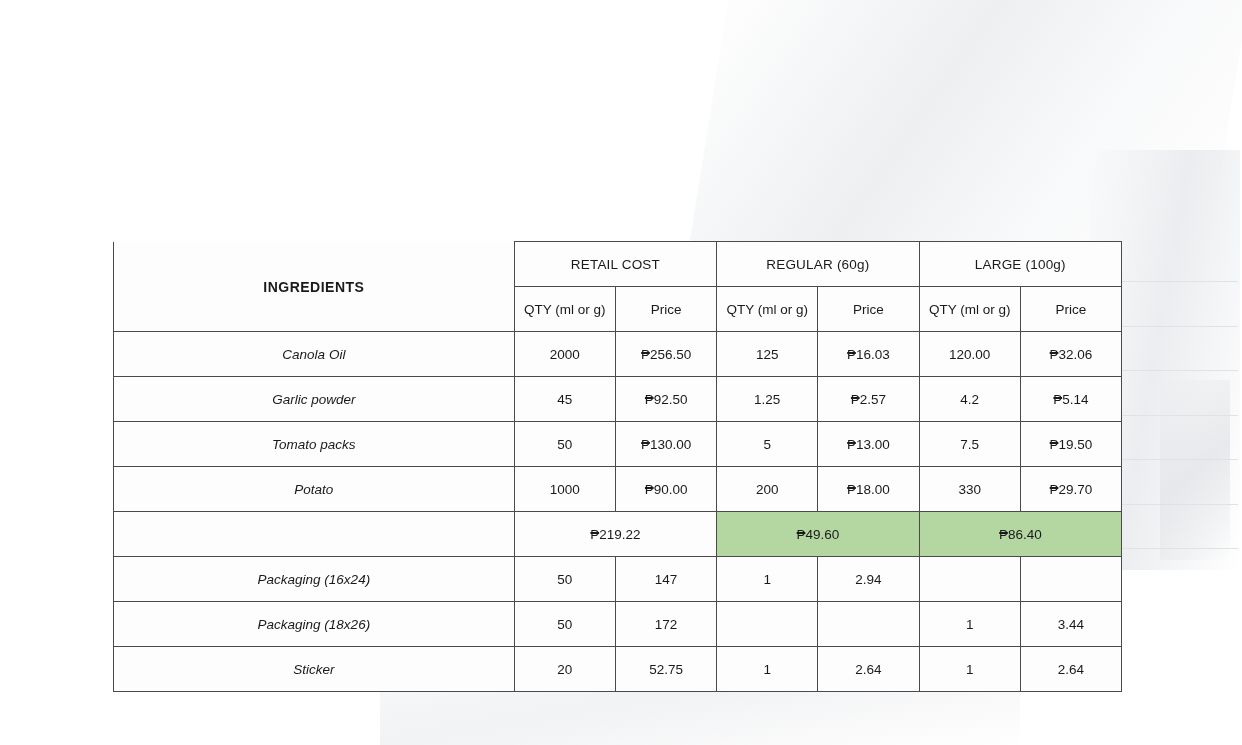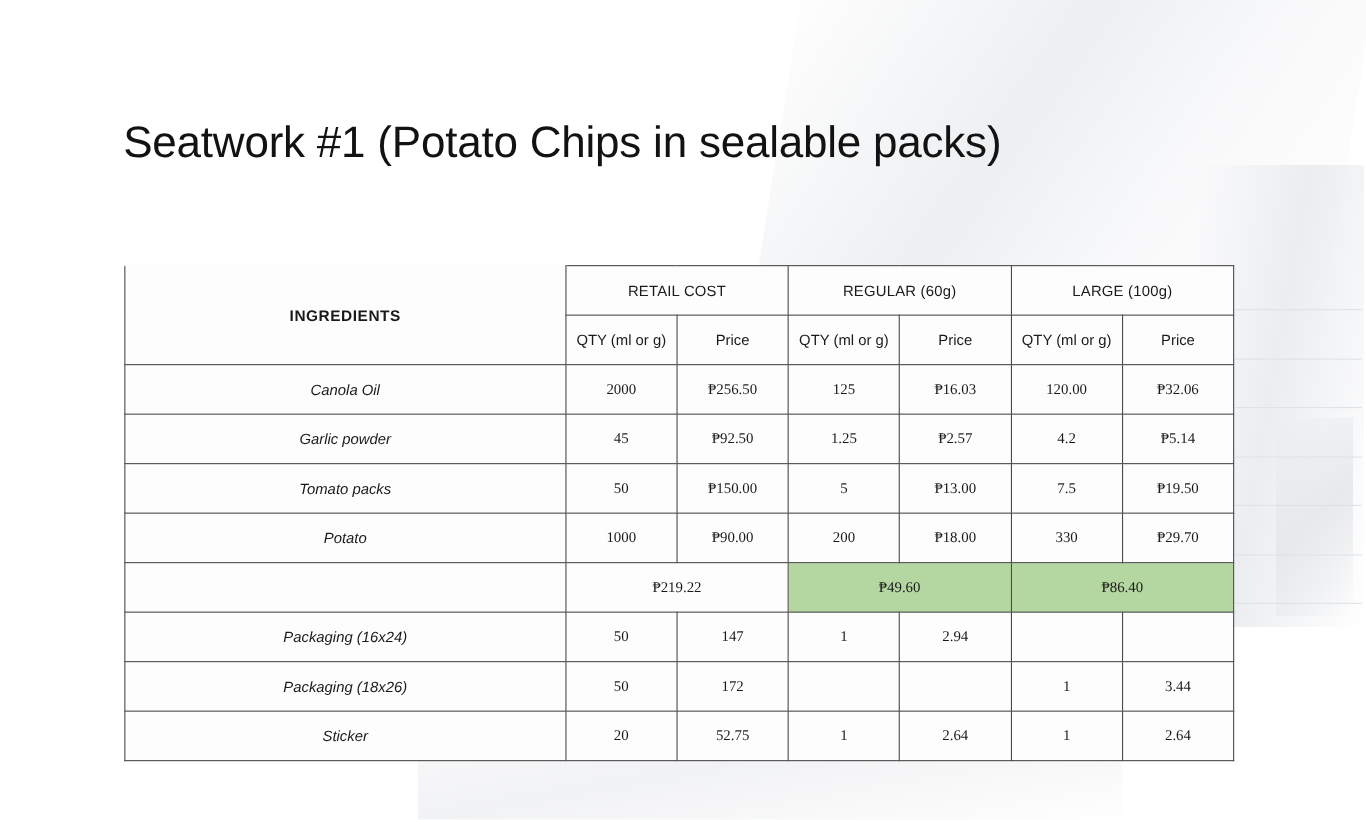--- a/index.html
+++ b/index.html
@@ -175,7 +175,6 @@
 
 <div class="slide">
 
-  <div class="slide-title">Seatwork  #1 (Potato Chips in sealable packs)</div>
 
   <div class="table-wrap">
     <table class="cost-table">

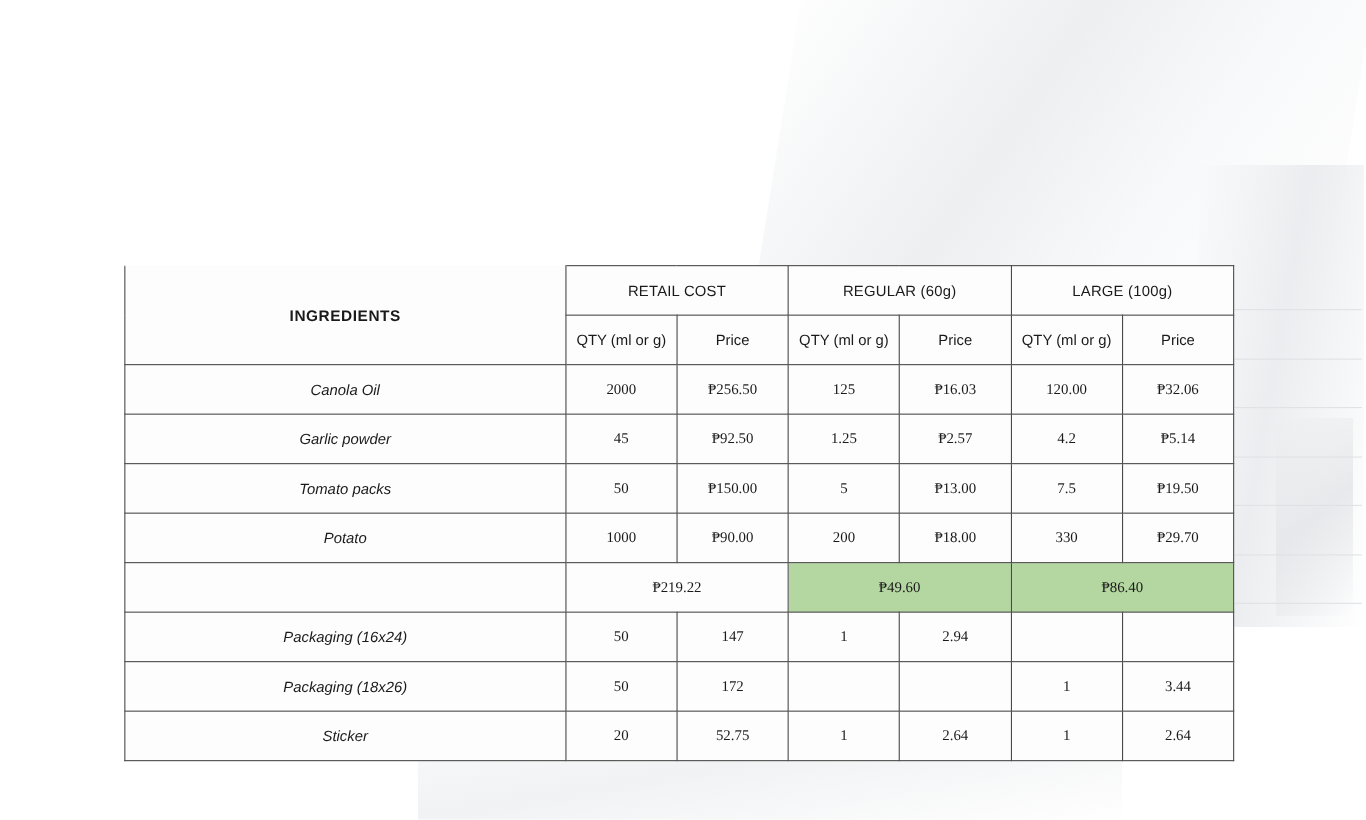--- a/index.html
+++ b/index.html
@@ -153,7 +153,6 @@
   }
   .num {
     font-size: 13.5px;
-    font-family: Liberation Serif, serif;
   }
 </style>
 </head>

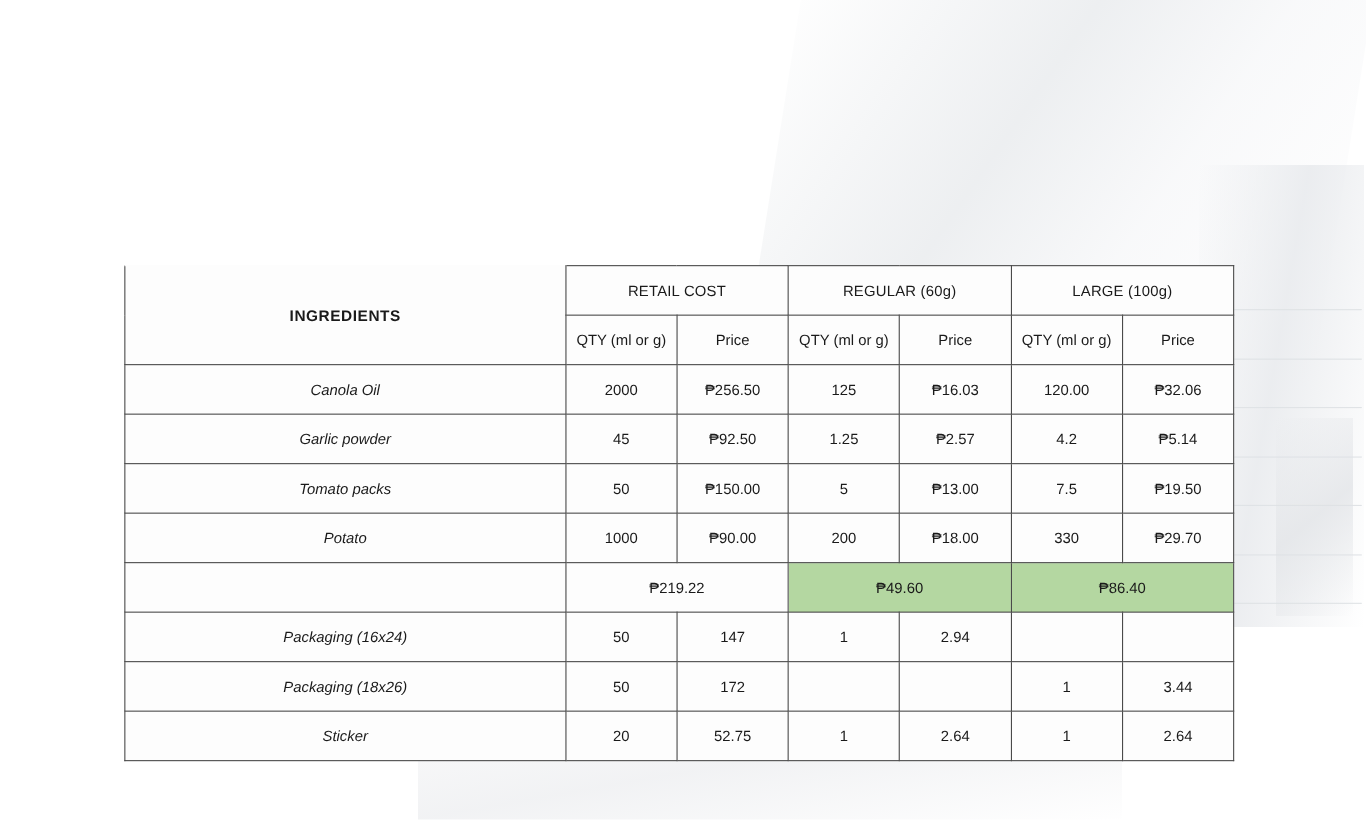--- a/index.html
+++ b/index.html
@@ -229,7 +229,7 @@
         <tr>
           <td class="ing-cell">Tomato packs</td>
           <td class="num">50</td>
-          <td class="num">₱150.00</td>
+          <td class="num">₱130.00</td>
           <td class="num">5</td>
           <td class="num">₱13.00</td>
           <td class="num">7.5</td>

